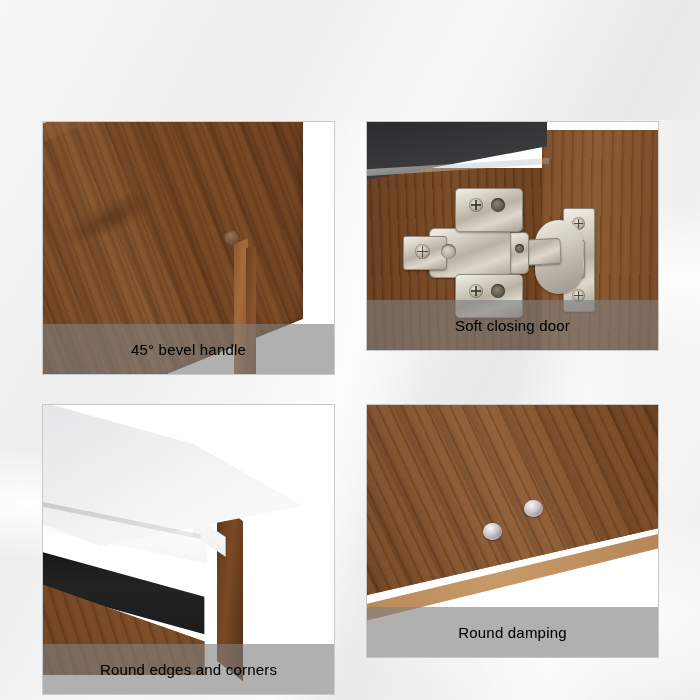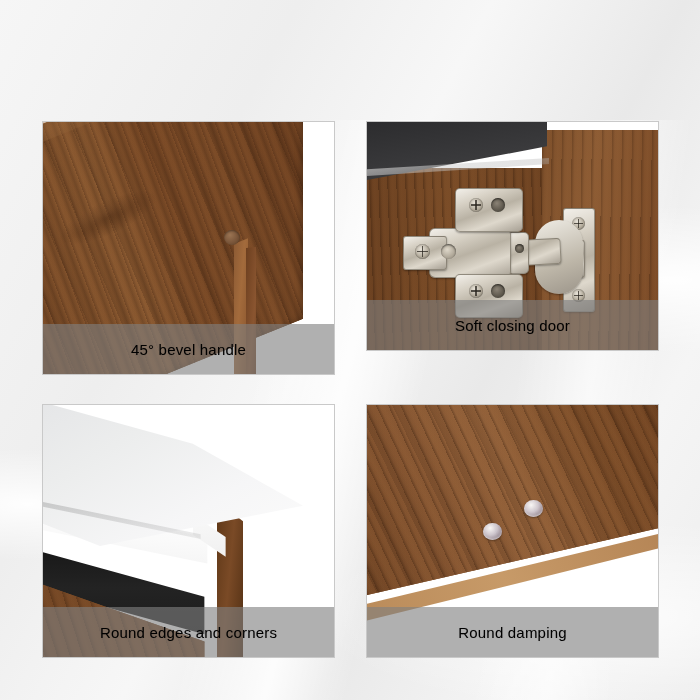--- a/index.html
+++ b/index.html
@@ -110,7 +110,7 @@
   }
   #card-0 { left: 42px;  top: 121px; width: 293px; height: 254px; }
   #card-1 { left: 366px; top: 121px; width: 293px; height: 230px; }
-  #card-2 { left: 42px;  top: 404px; width: 293px; height: 254px; }
+  #card-2 { left: 42px;  top: 404px; width: 293px; height: 291px; }
   #card-3 { left: 366px; top: 404px; width: 293px; height: 254px; }
 
   .photo {

